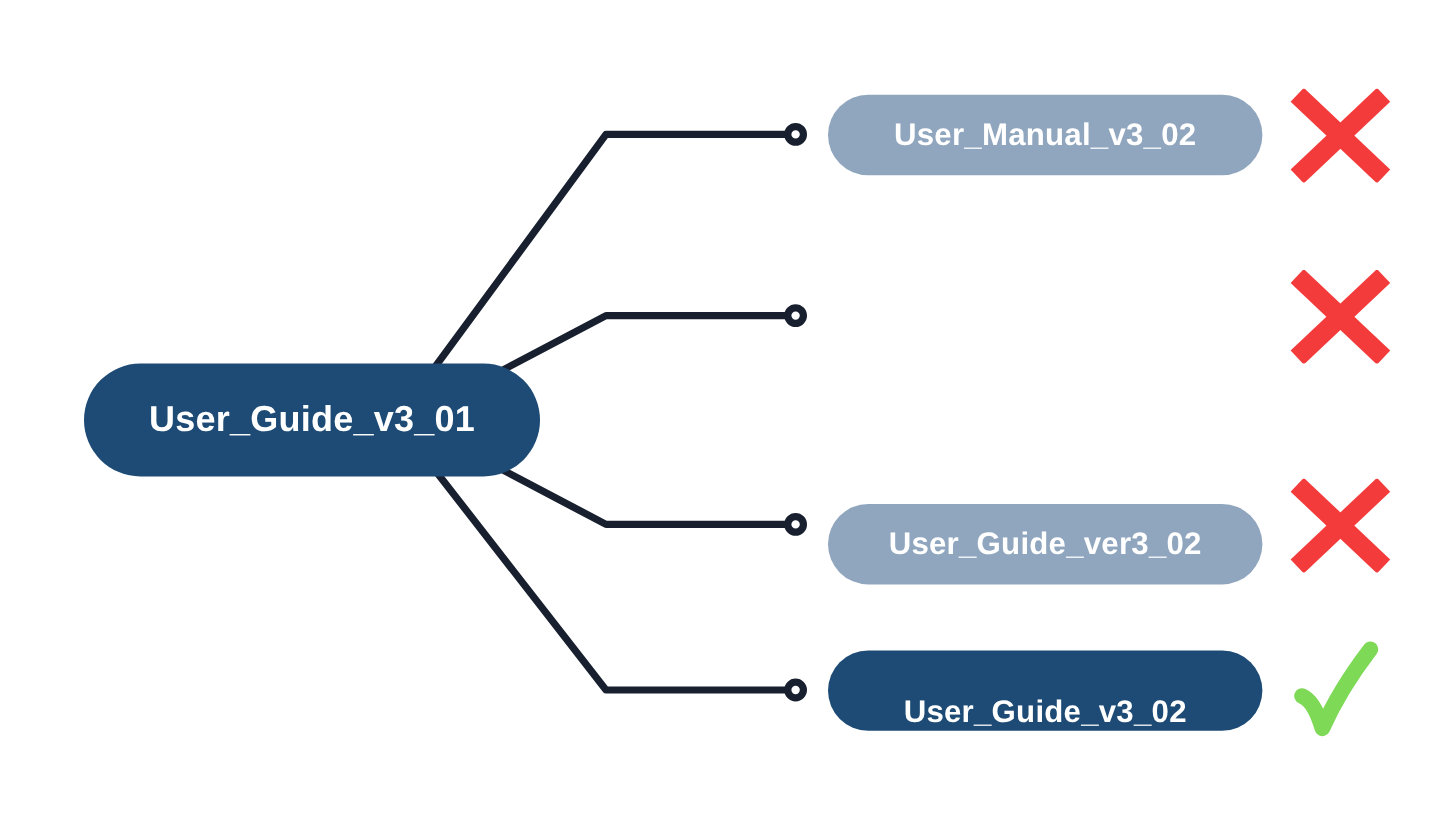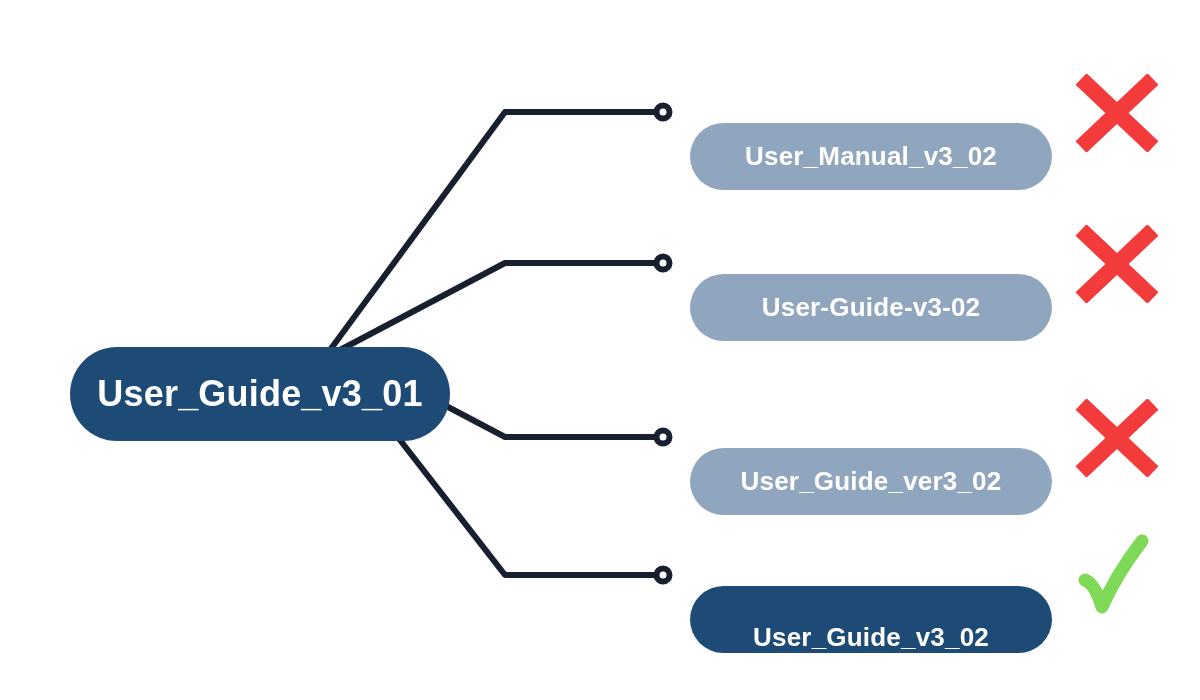--- a/index.html
+++ b/index.html
@@ -41,7 +41,6 @@
     font-weight: bold;
     white-space: nowrap;
     letter-spacing: 0.2px;
-    margin-top: 44px;
   }
   .pill.root {
     left: 70px;

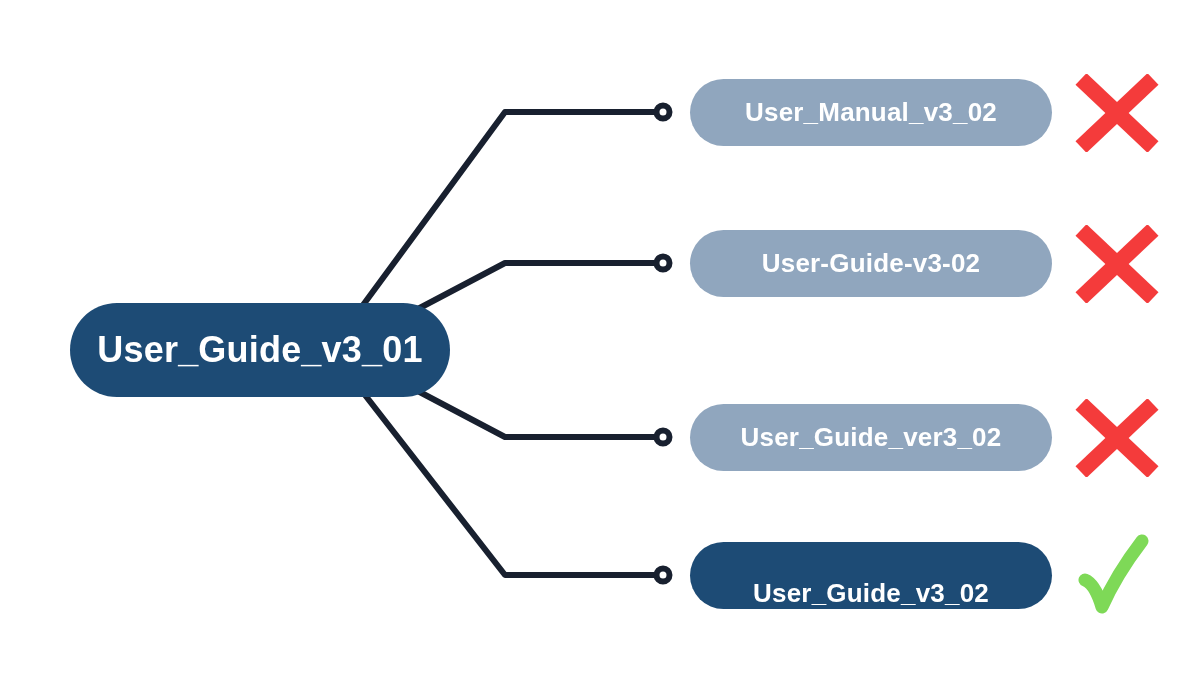--- a/index.html
+++ b/index.html
@@ -110,9 +110,6 @@
   <div class="pill opt opt1">
     <span>User_Manual_v3_02</span>
   </div>
-  <div class="pill opt opt2">
-    <span>User-Guide-v3-02</span>
-  </div>
   <div class="pill opt opt3">
     <span>User_Guide_ver3_02</span>
   </div>

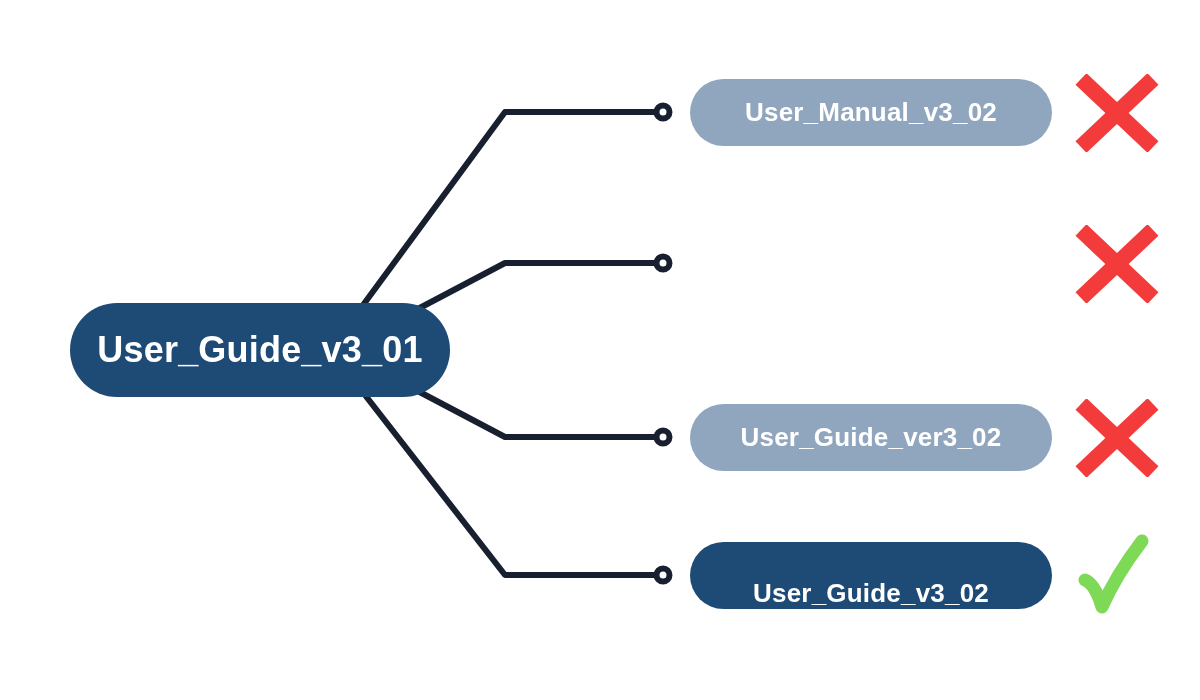--- a/index.html
+++ b/index.html
@@ -49,7 +49,7 @@
     height: 94px;
     border-radius: 47px;
     background: var(--root-pill, #1d4b75);
-    font-size: 36px;
+    font-size: 30px;
   }
   .pill.opt {
     left: 690px;

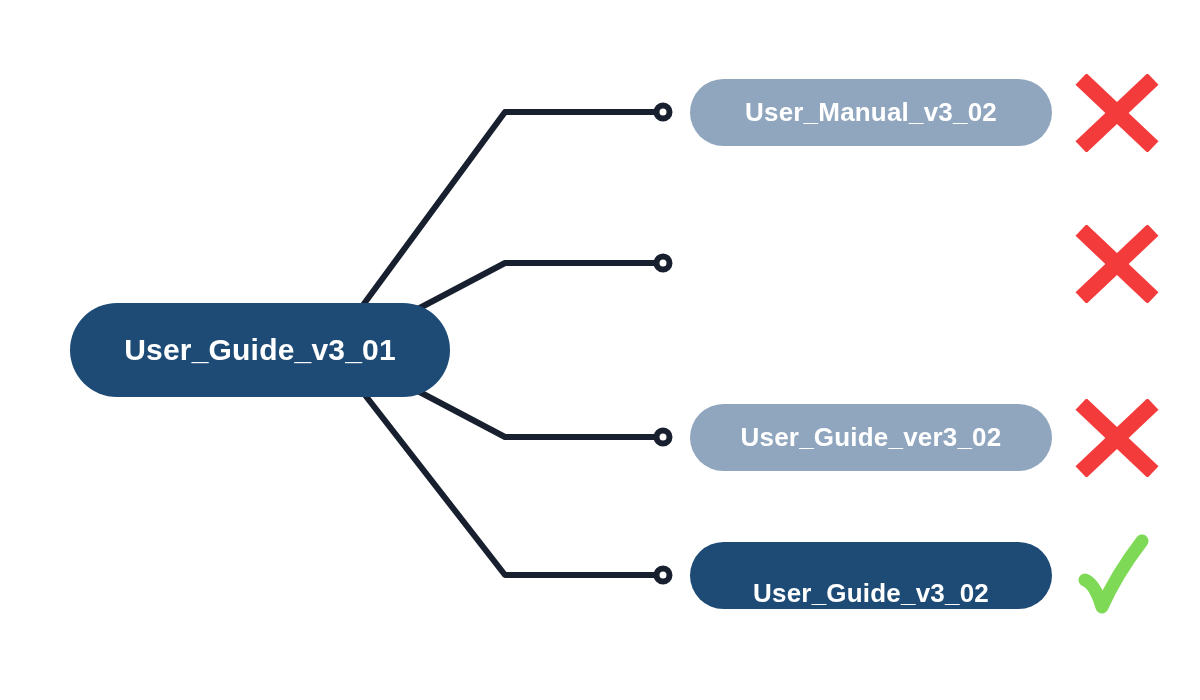--- a/index.html
+++ b/index.html
@@ -64,7 +64,7 @@
   }
   .opt1 { top: 79px; }
   .opt2 { top: 230px; }
-  .opt3 { top: 404px; }
+  .opt3 { top: 420px; }
   .opt4 { top: 542px; align-items: flex-end; }
   .mark {
     position: absolute;

